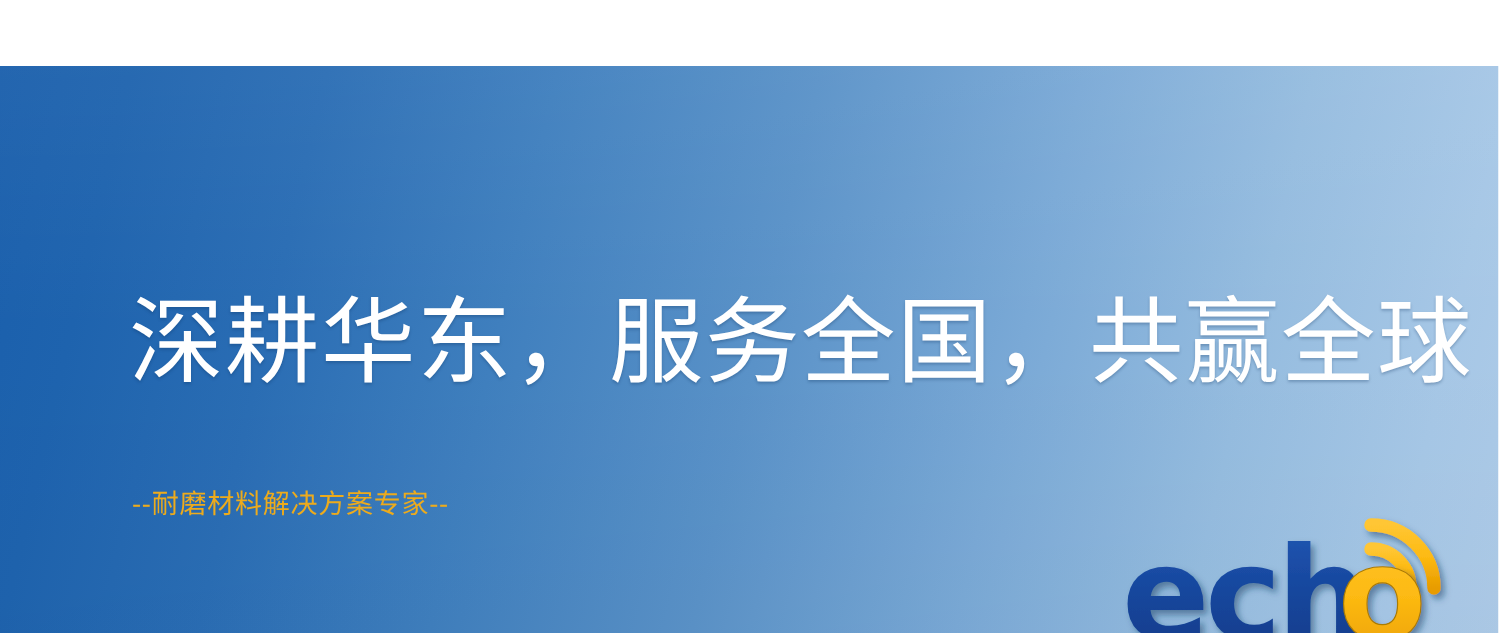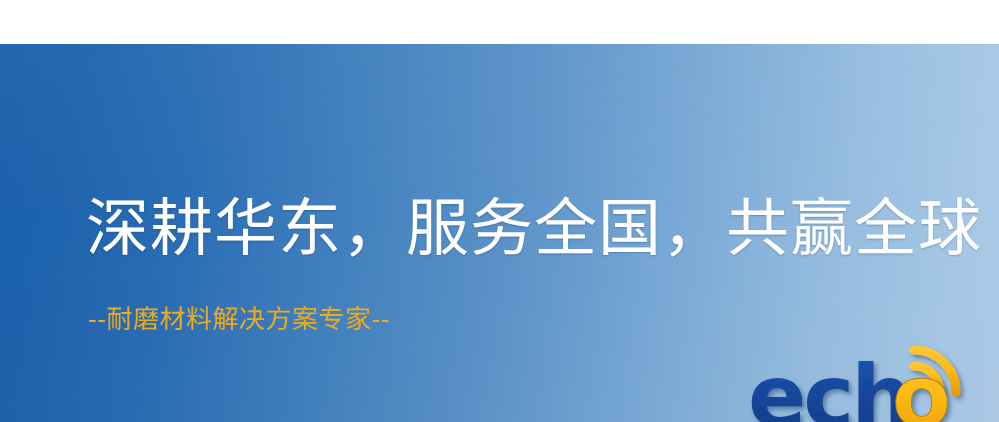--- a/index.html
+++ b/index.html
@@ -59,9 +59,9 @@
   .subtitle {
     position: absolute;
     left: 88px;
-    top: 260px;
+    top: 282px;
     font-family: "DejaVu Serif", "Liberation Serif", serif;
-    font-size: 26px;
+    font-size: 18px;
     line-height: 1.2;
     color: #edab1c;
     letter-spacing: 0.5px;

